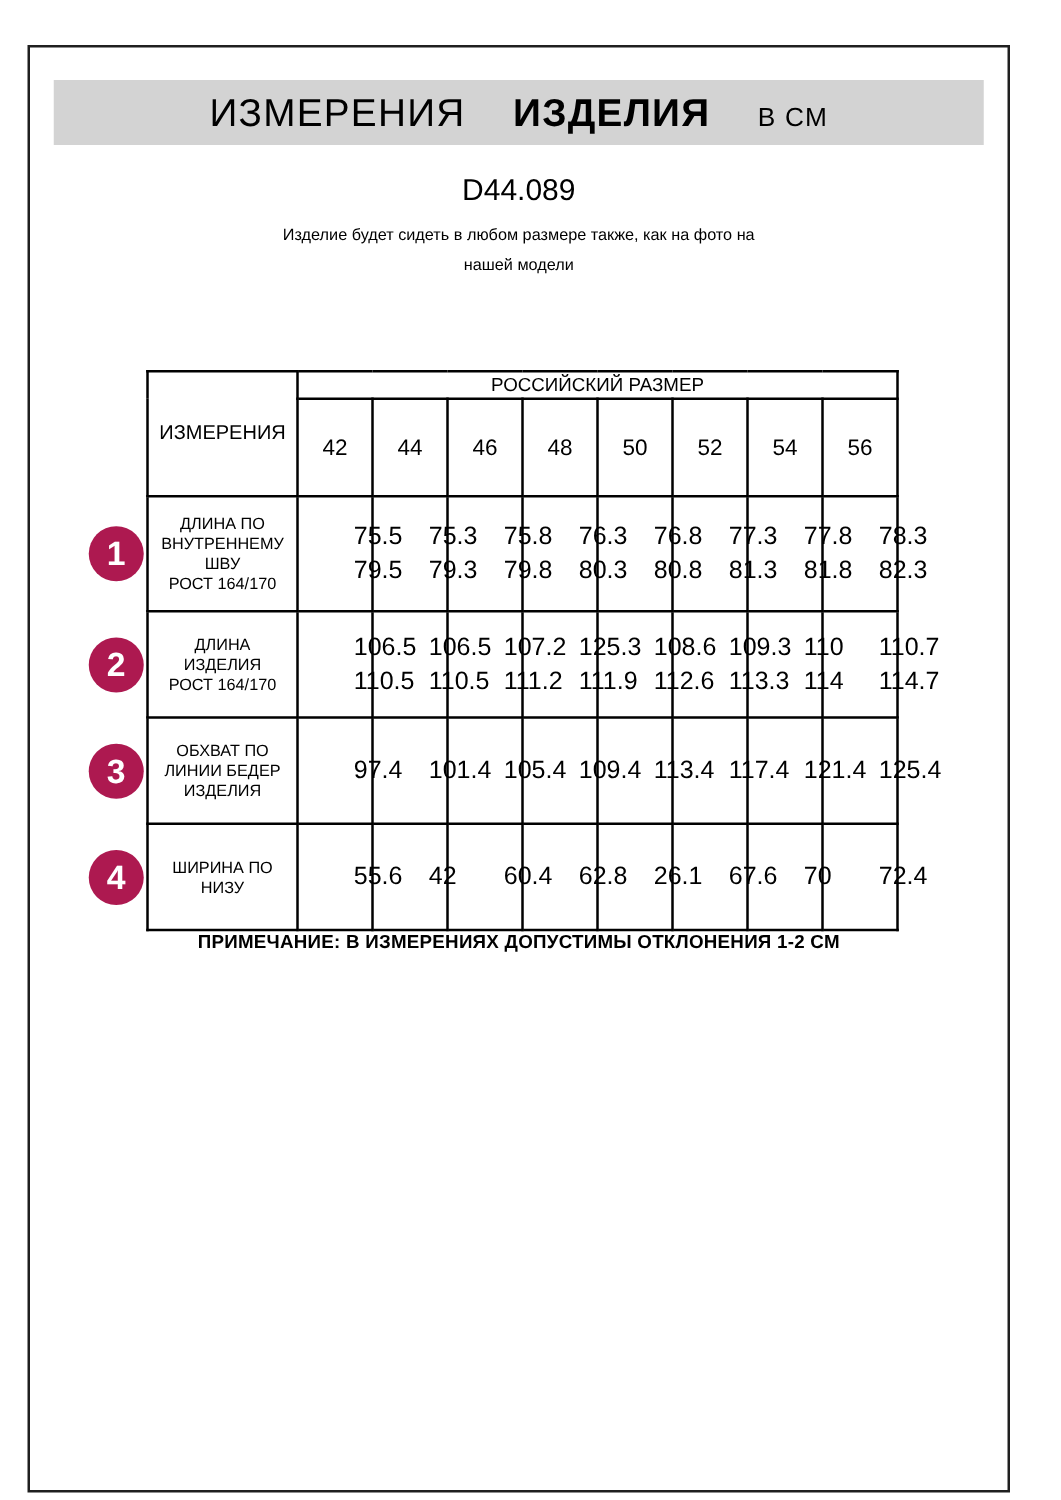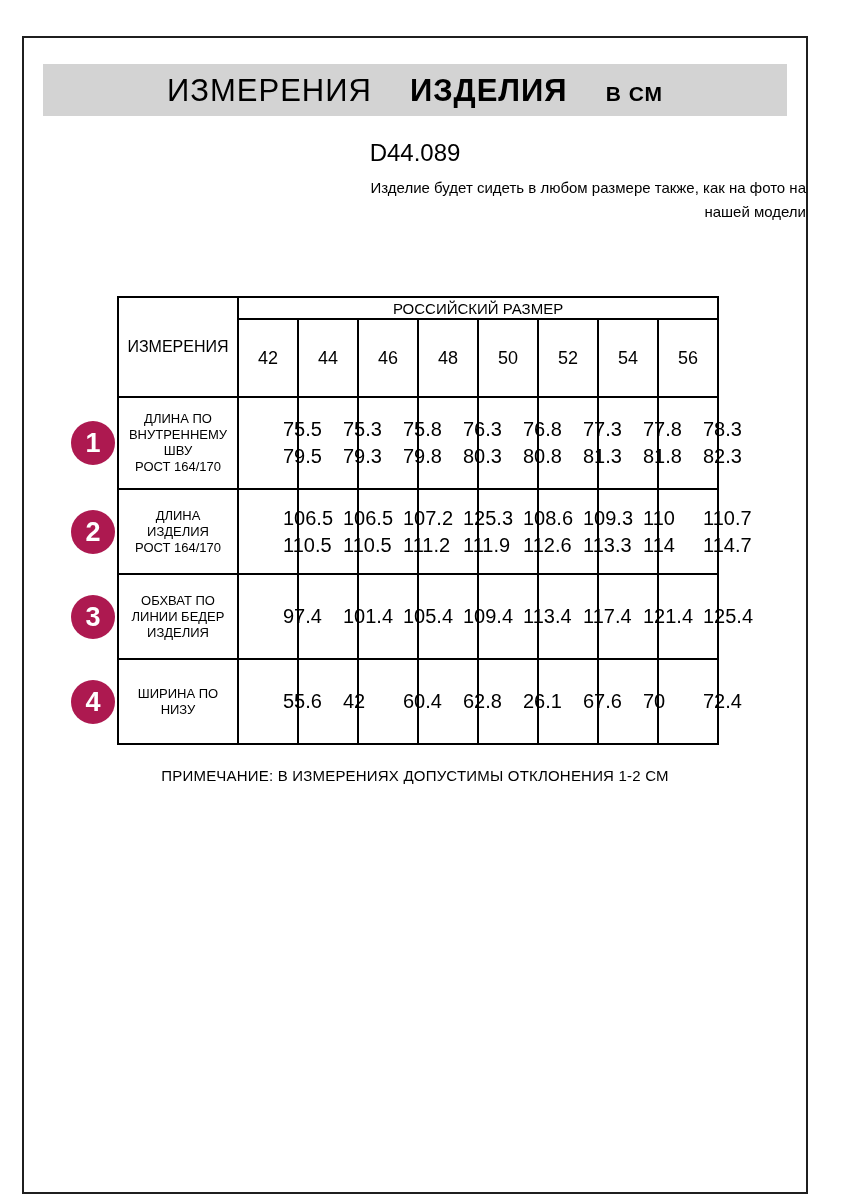--- a/index.html
+++ b/index.html
@@ -26,7 +26,7 @@
   }
   .t-reg{font-size:31px;letter-spacing:1px;}
   .t-bold{font-size:31px;font-weight:bold;letter-spacing:1px;}
-  .t-unit{font-size:21px;letter-spacing:1px;font-weight:bold;}
+  .t-unit{font-size:21px;letter-spacing:1px;}
   .code{
     margin-top:23px;text-align:center;font-size:24px;line-height:28px;
   }

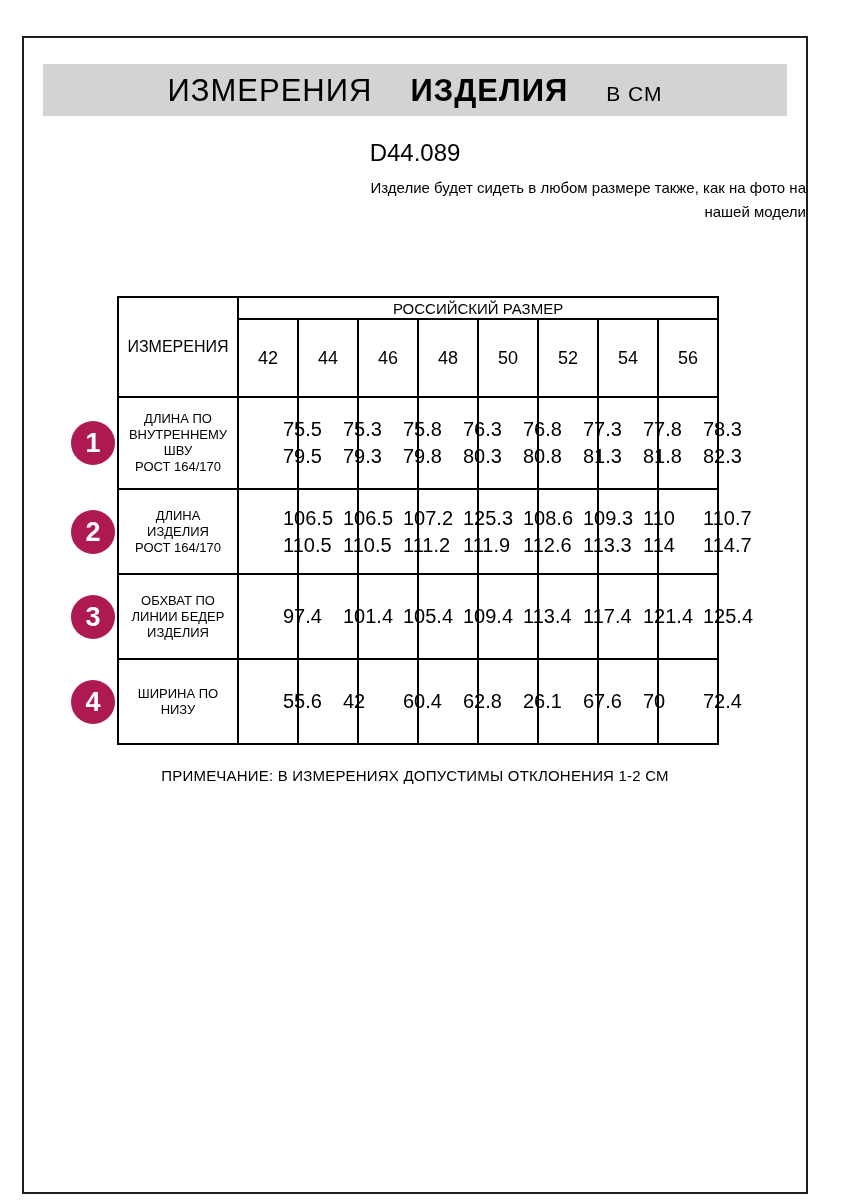--- a/index.html
+++ b/index.html
@@ -31,7 +31,7 @@
     margin-top:23px;text-align:center;font-size:24px;line-height:28px;
   }
   .subtitle{
-    margin-top:9px;text-align:right;font-size:15px;line-height:24px;
+    margin-top:9px;text-align:center;font-size:13px;line-height:24px;
     white-space:pre-line;
   }
   .table-wrap{margin:72px 0 0 93px;}

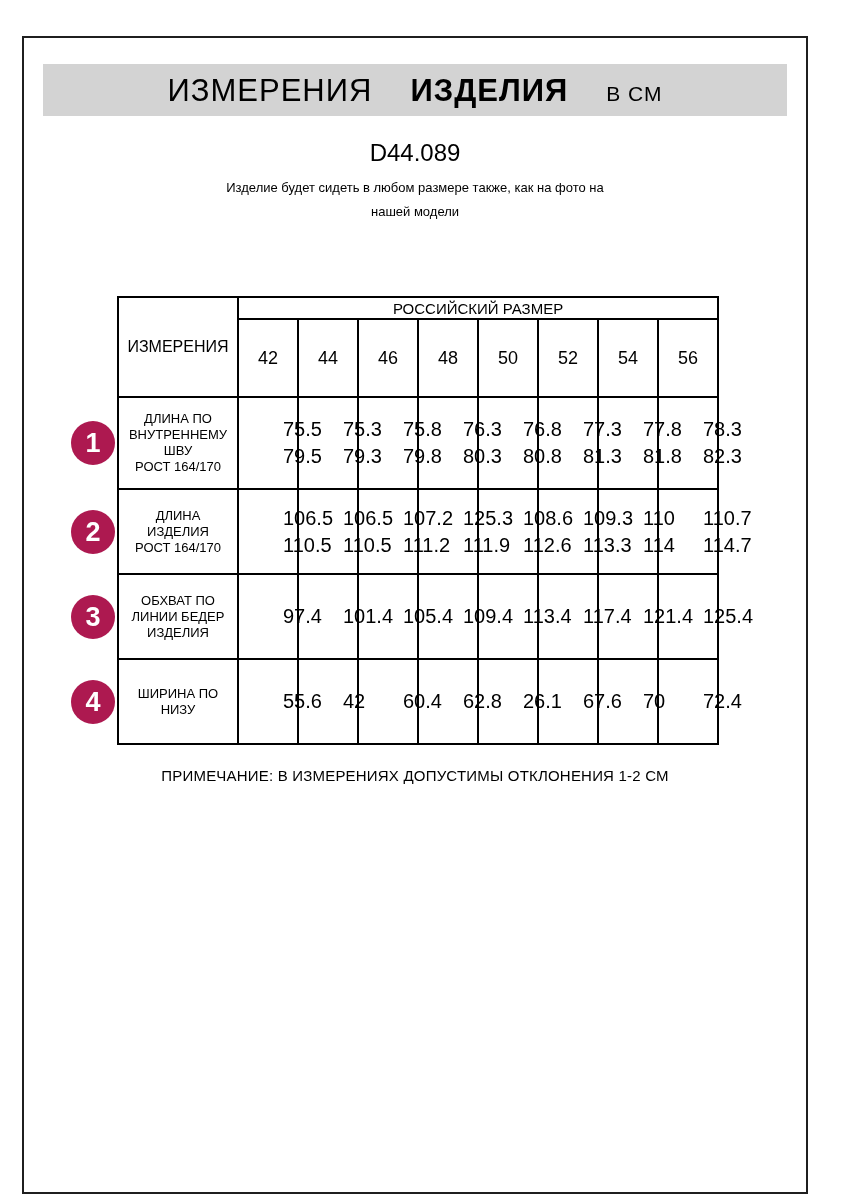--- a/index.html
+++ b/index.html
@@ -59,7 +59,7 @@
     display:flex;align-items:center;justify-content:center;
   }
   .note{
-    margin-top:22px;text-align:center;font-size:15px;font-weight:normal;
+    text-align:center;font-size:15px;font-weight:bold;
     letter-spacing:0.2px;
   }
 </style>

